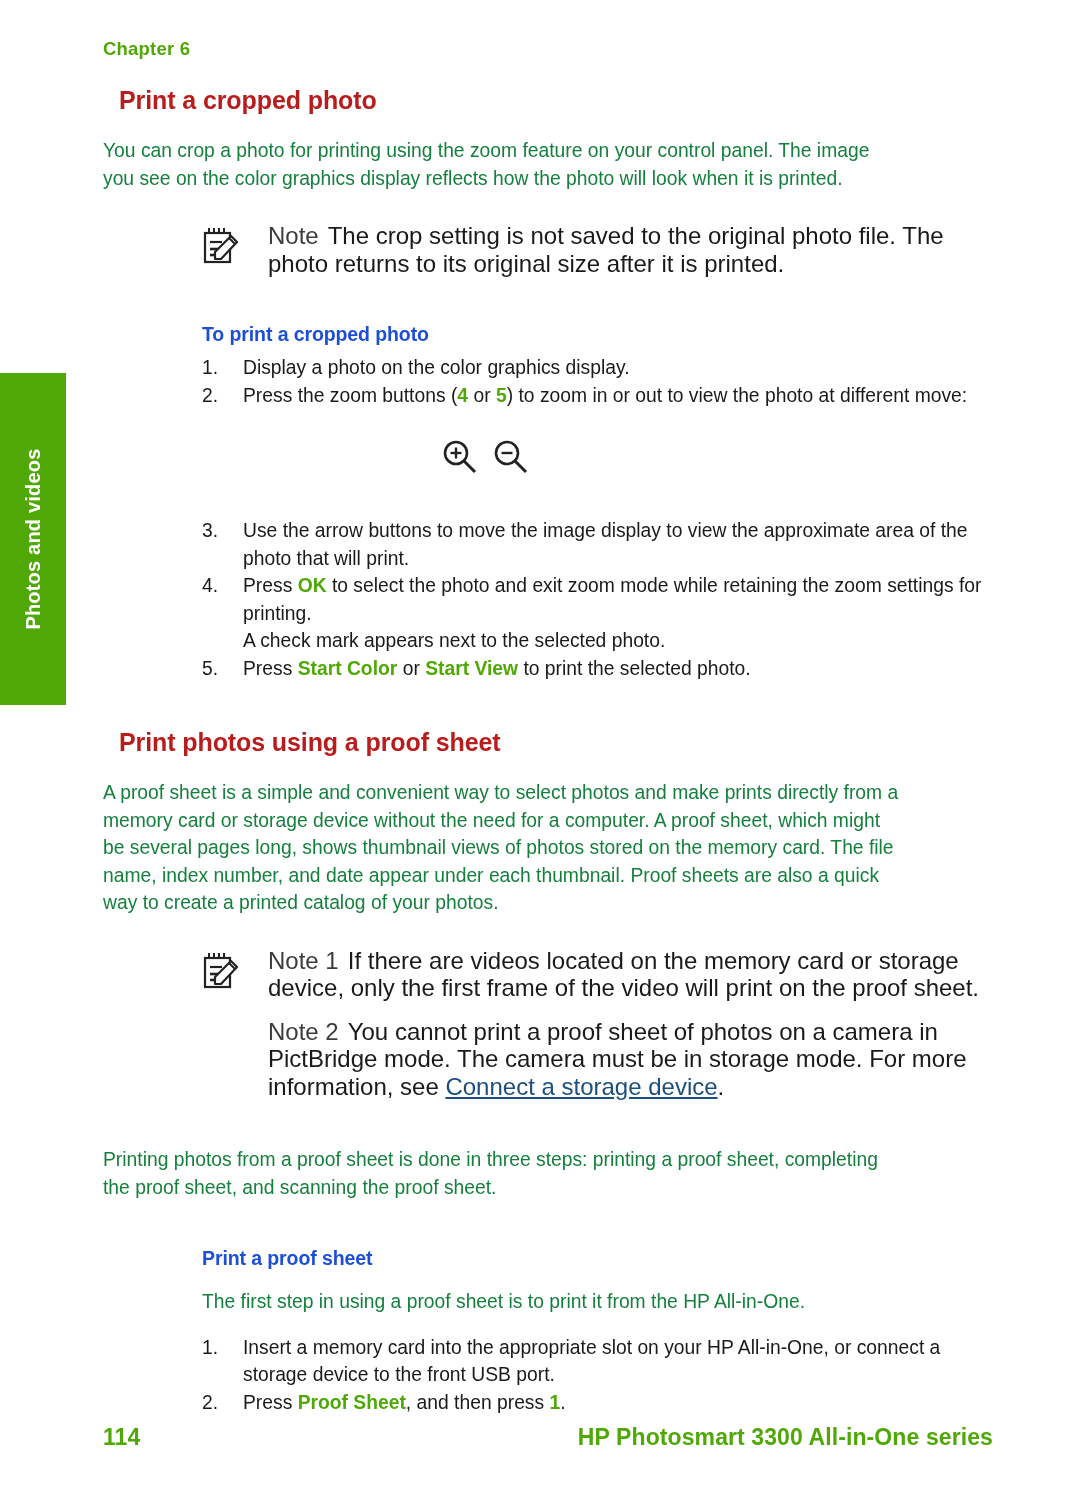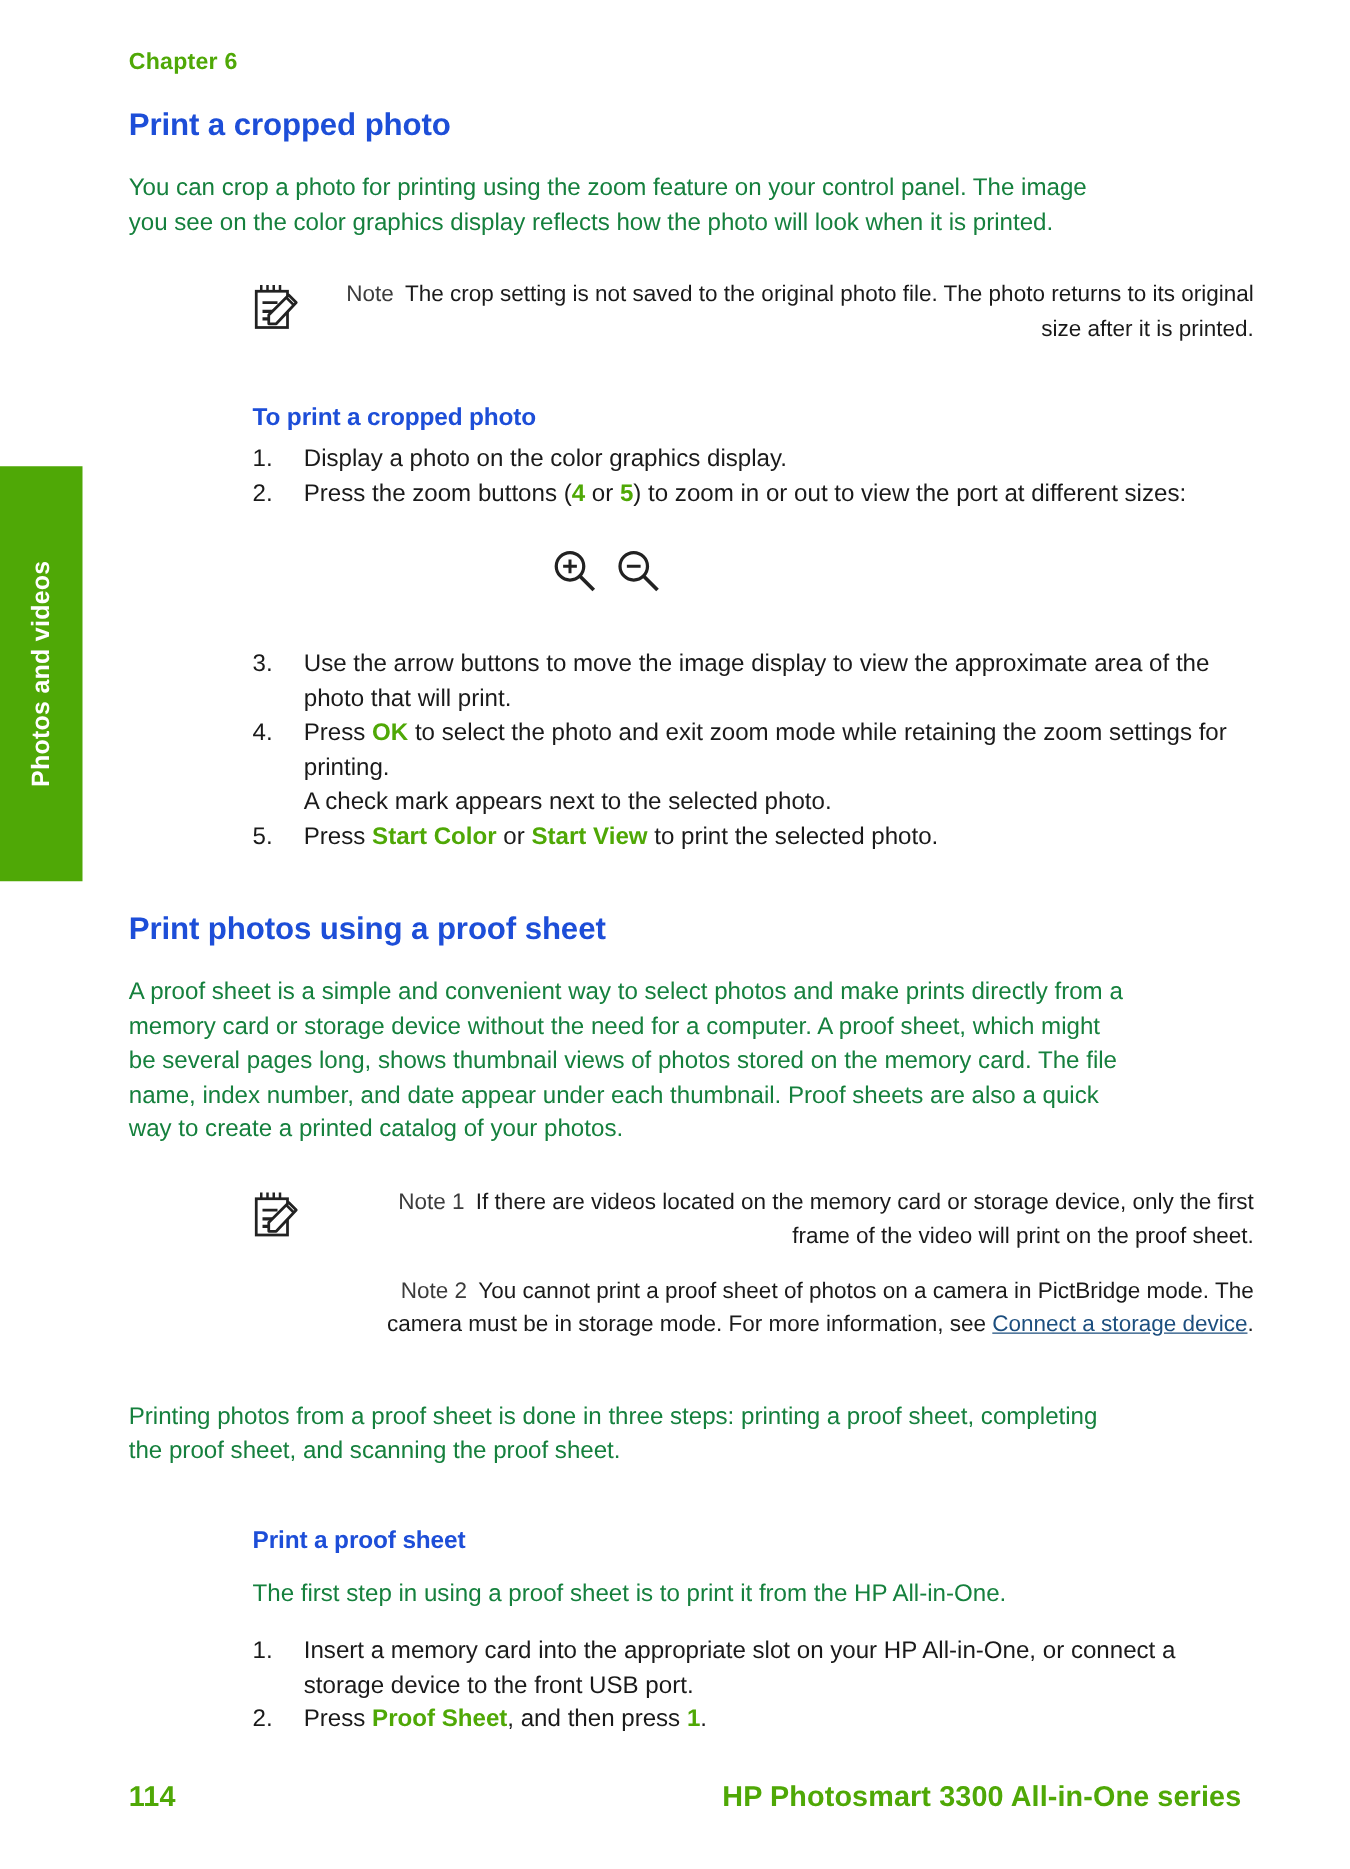--- a/index.html
+++ b/index.html
@@ -70,8 +70,8 @@
   h1.section-title {
     font-size: 25px;
     font-weight: bold;
-    color: #1d4ed8;
-    margin: 0 0 22px 0;
+    color: #b91c1c;
+    margin: 0 0 22px 16px;
     letter-spacing: -0.1px;
   }
   h1.section-title.second {

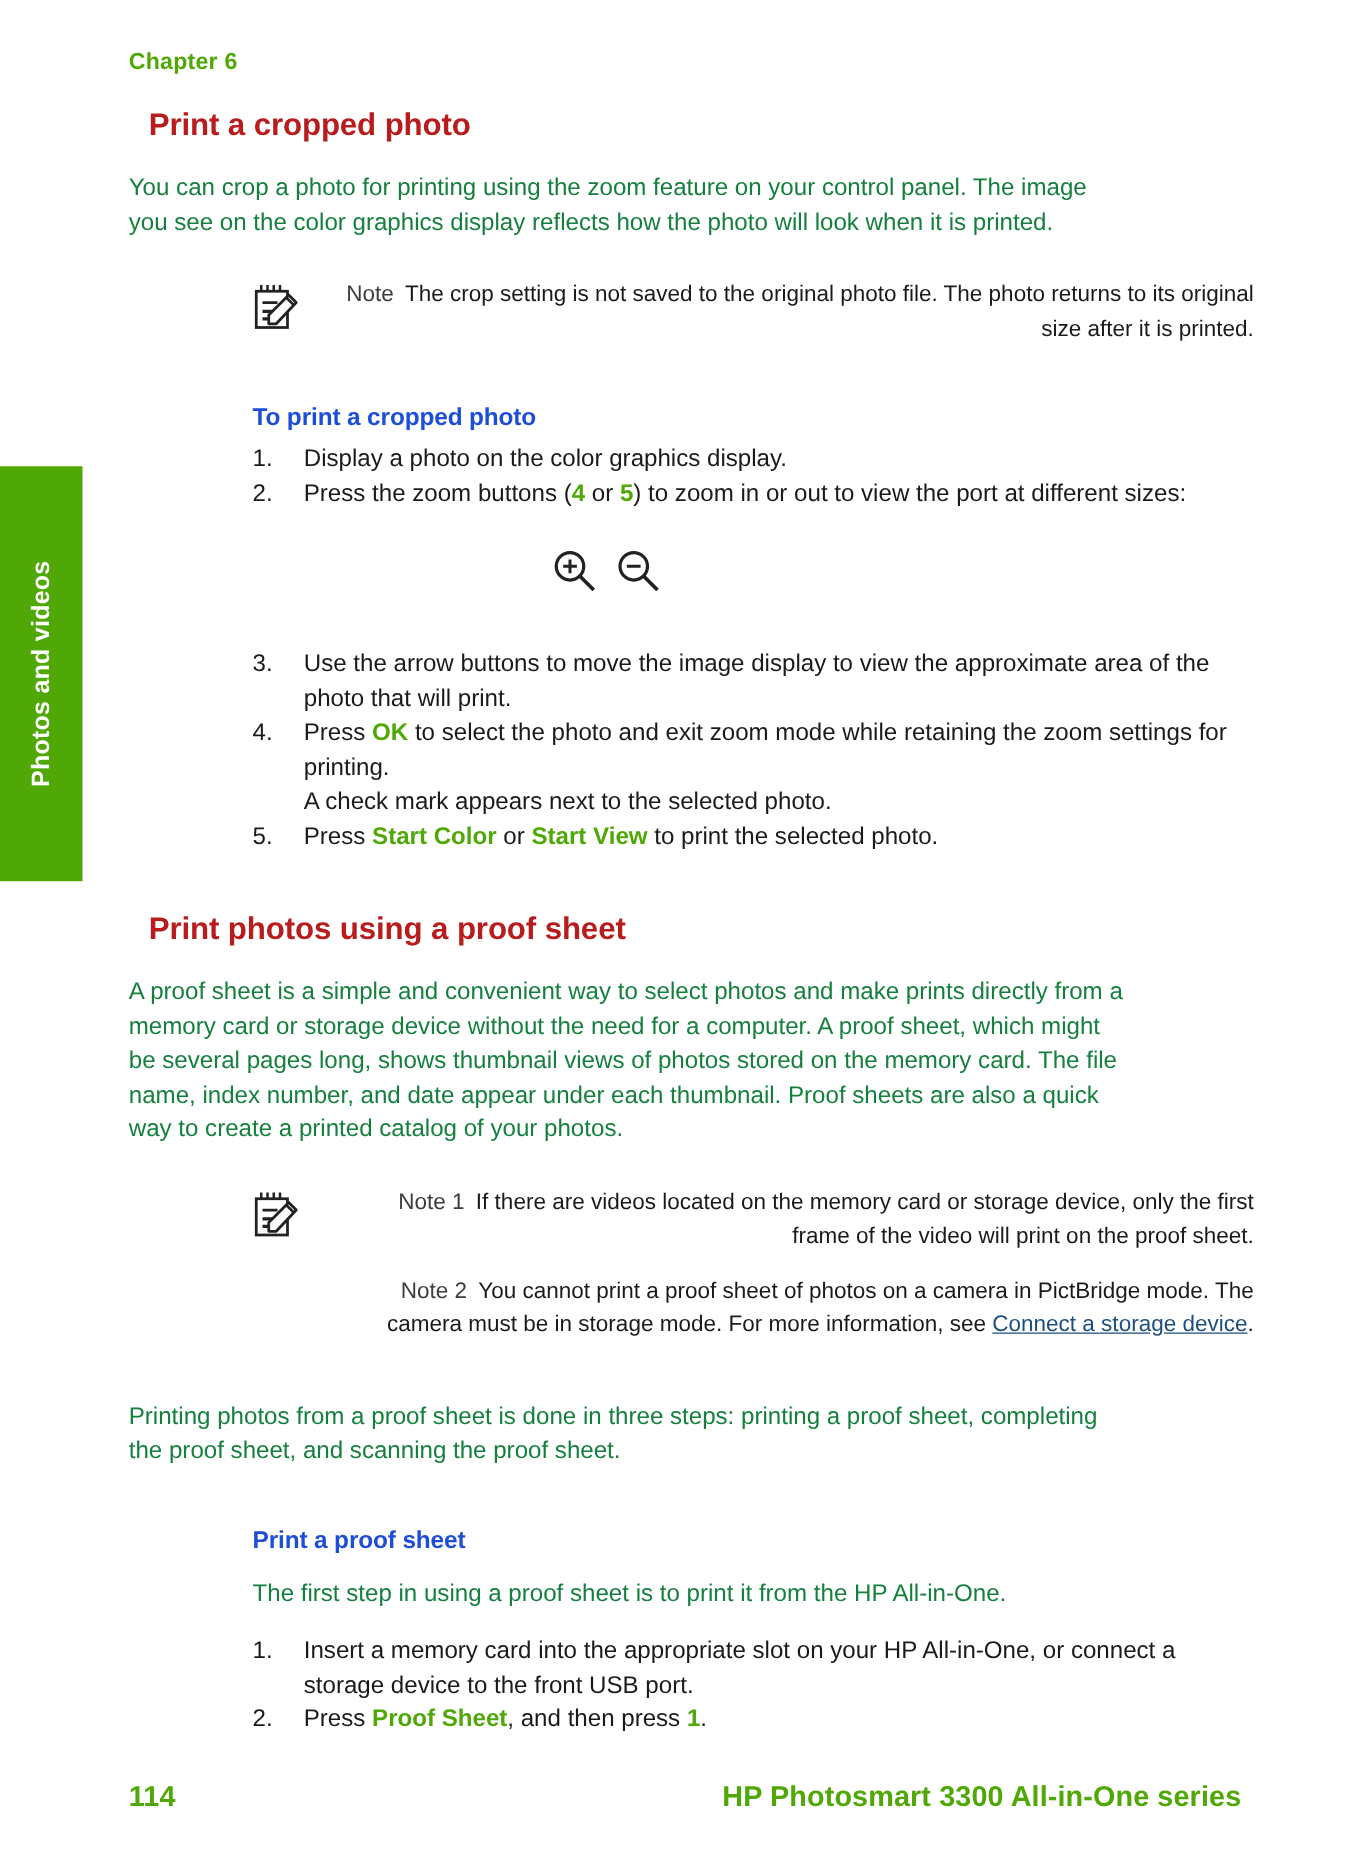--- a/index.html
+++ b/index.html
@@ -106,10 +106,9 @@
   }
   .note-body {
     flex: 1;
-    font-size: 18px;
+    font-size: 24px;
     line-height: 27.5px;
     max-width: 800px;
-    text-align: right;
   }
   .note-label {
     color: #3c3c3c;

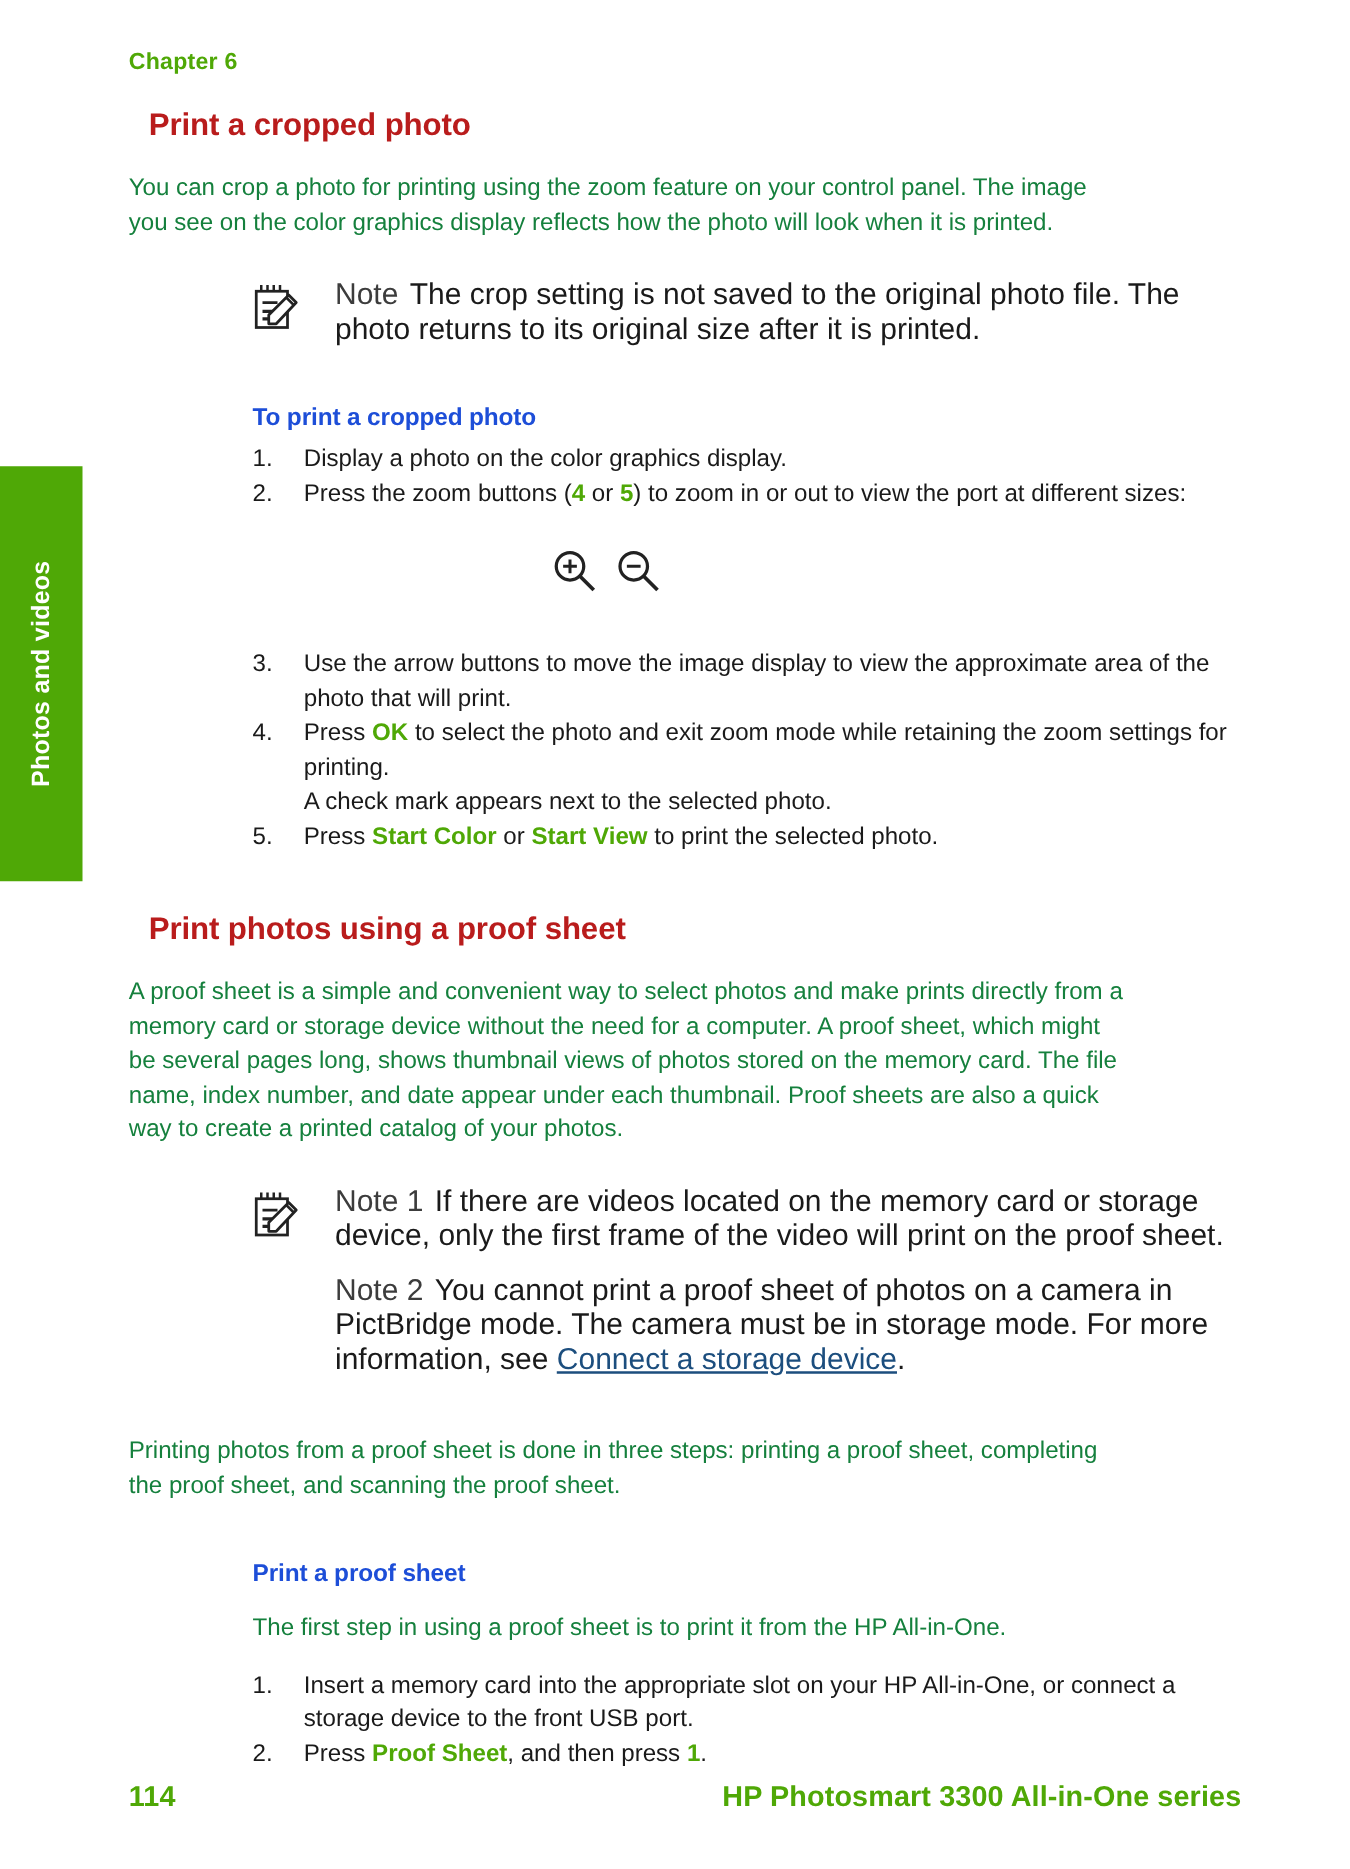--- a/index.html
+++ b/index.html
@@ -230,7 +230,7 @@
 
         <li>
           <span class="marker">2.</span>
-          <span>Press the zoom buttons (</span><span class="green-bold">4</span><span> or </span><span class="green-bold">5</span><span>) to zoom in or out to view the port at different sizes:</span>
+          <span>Press the zoom buttons (</span><span class="green-bold">4</span><span> or </span><span class="green-bold">5</span><span>) to zoom in or out to view the photo at different move:</span>
         </li>
       </ol>
 

